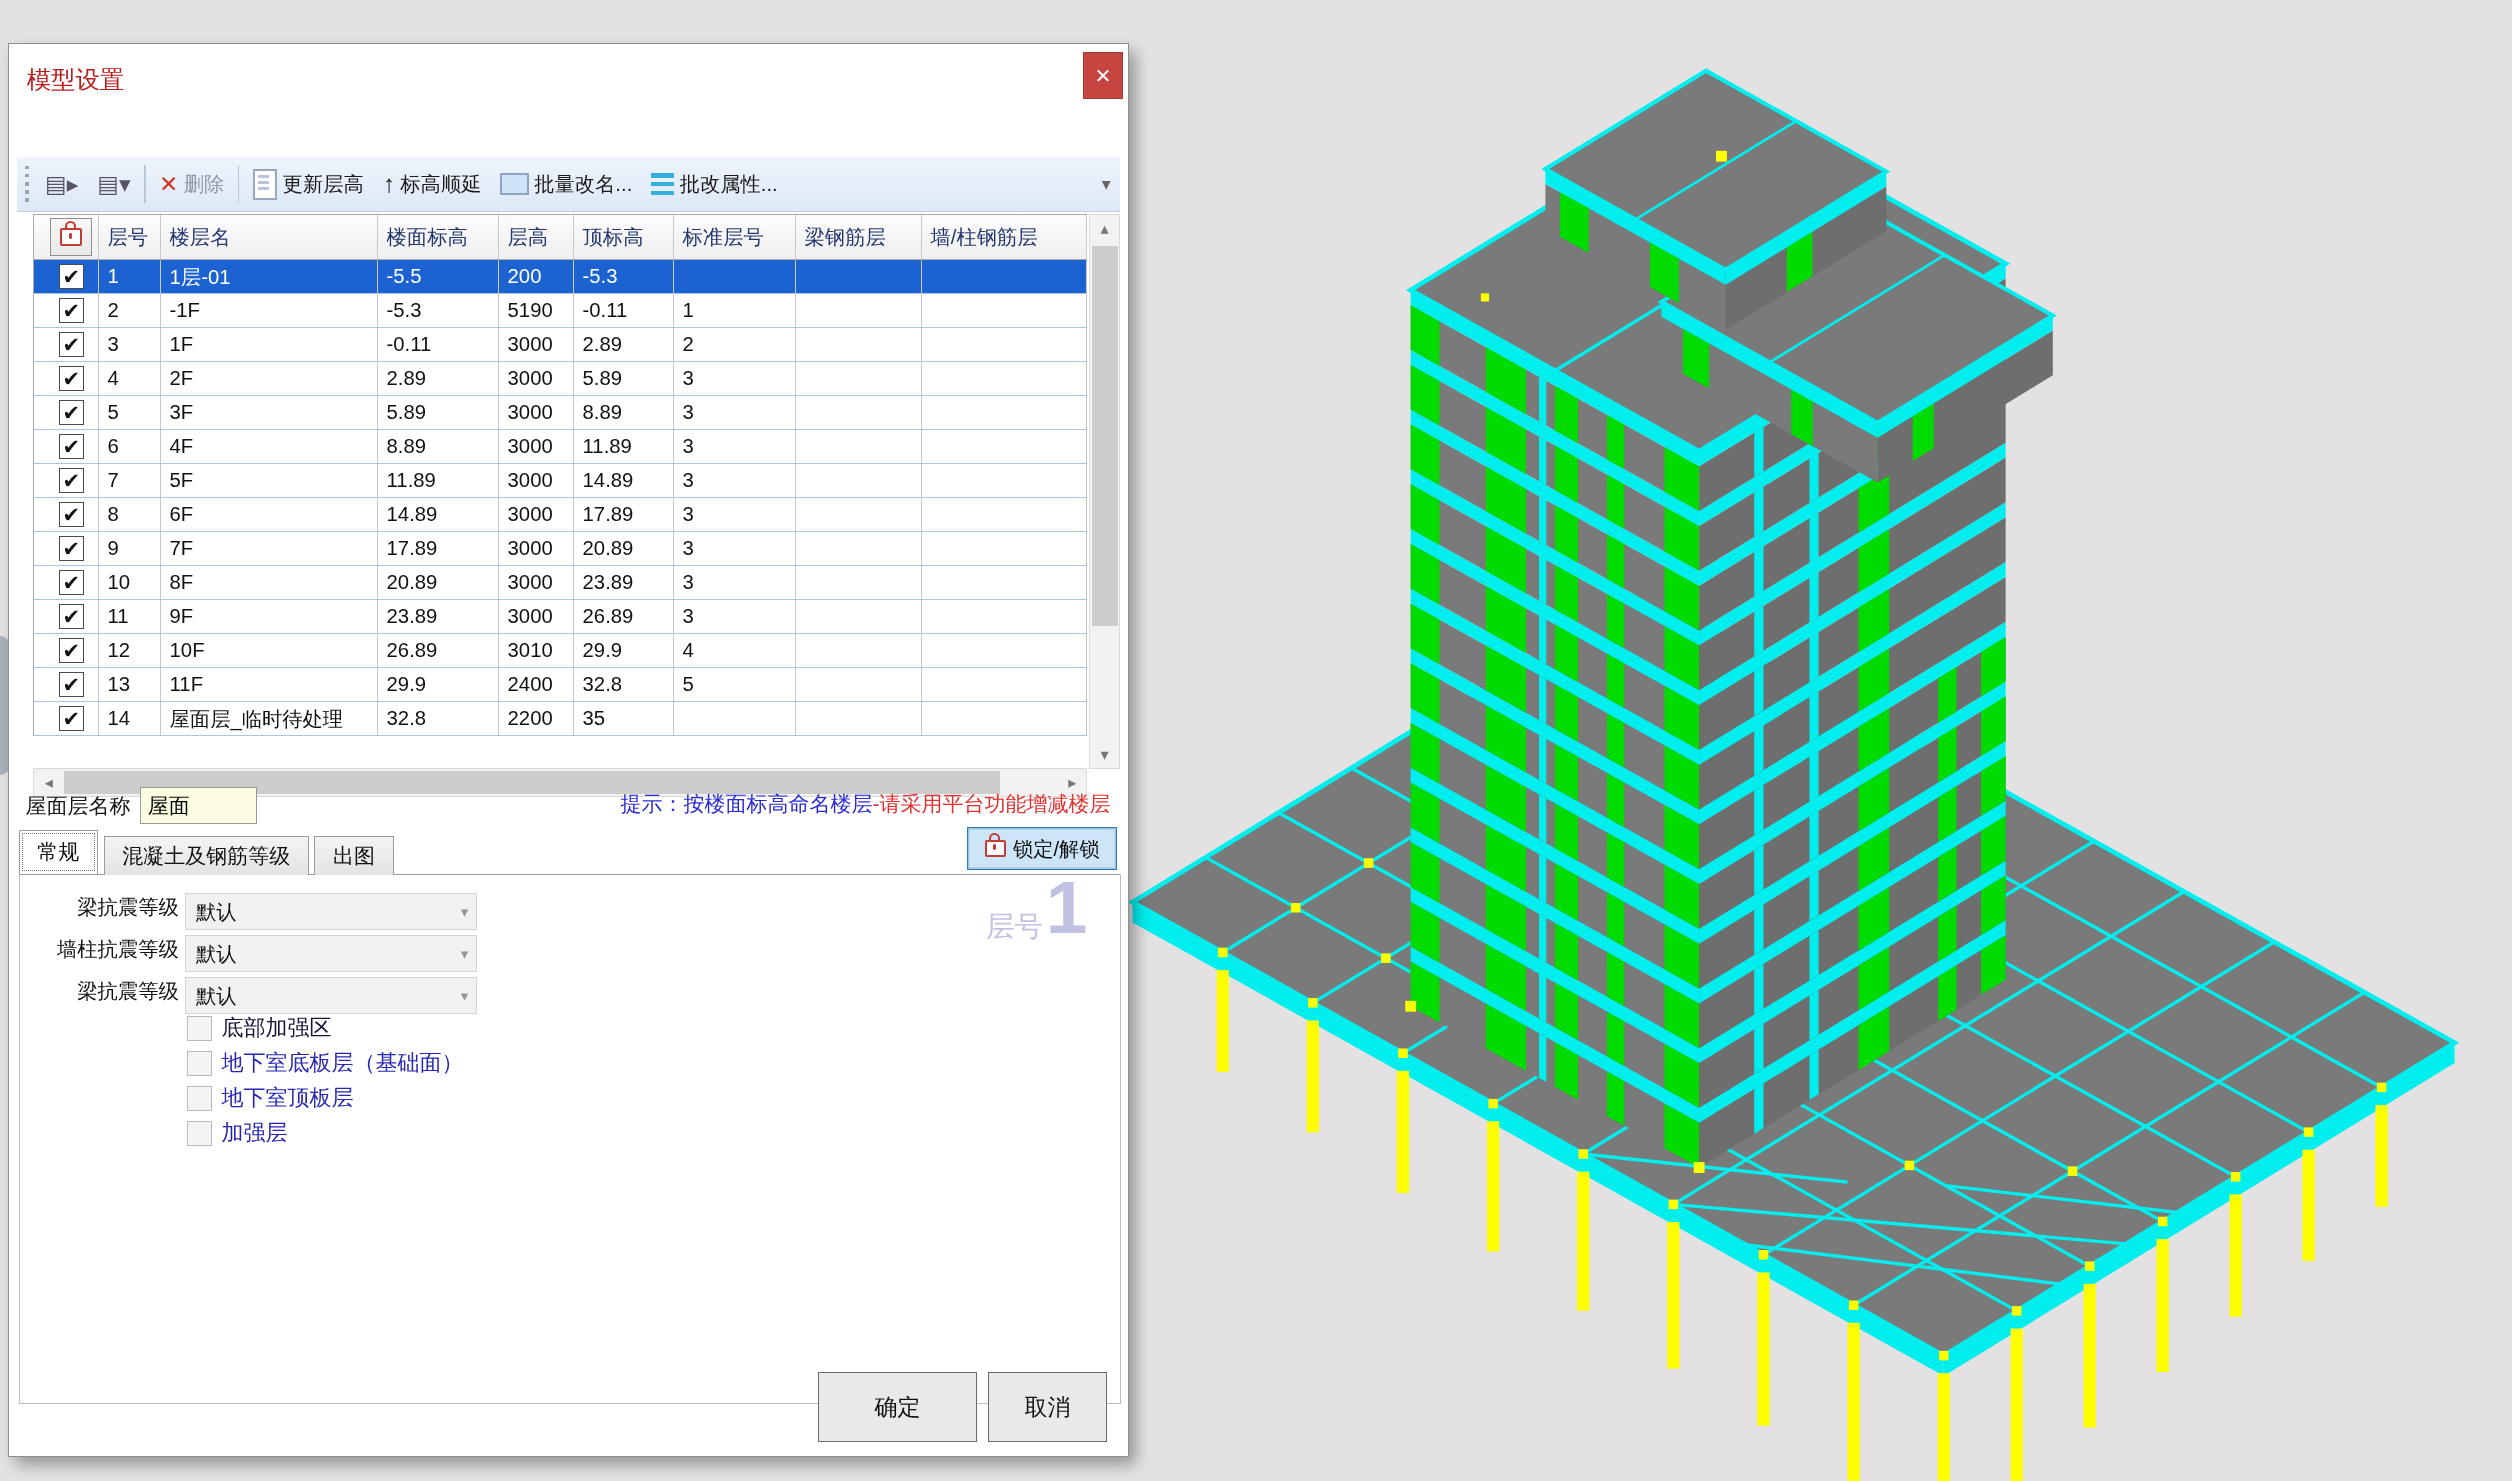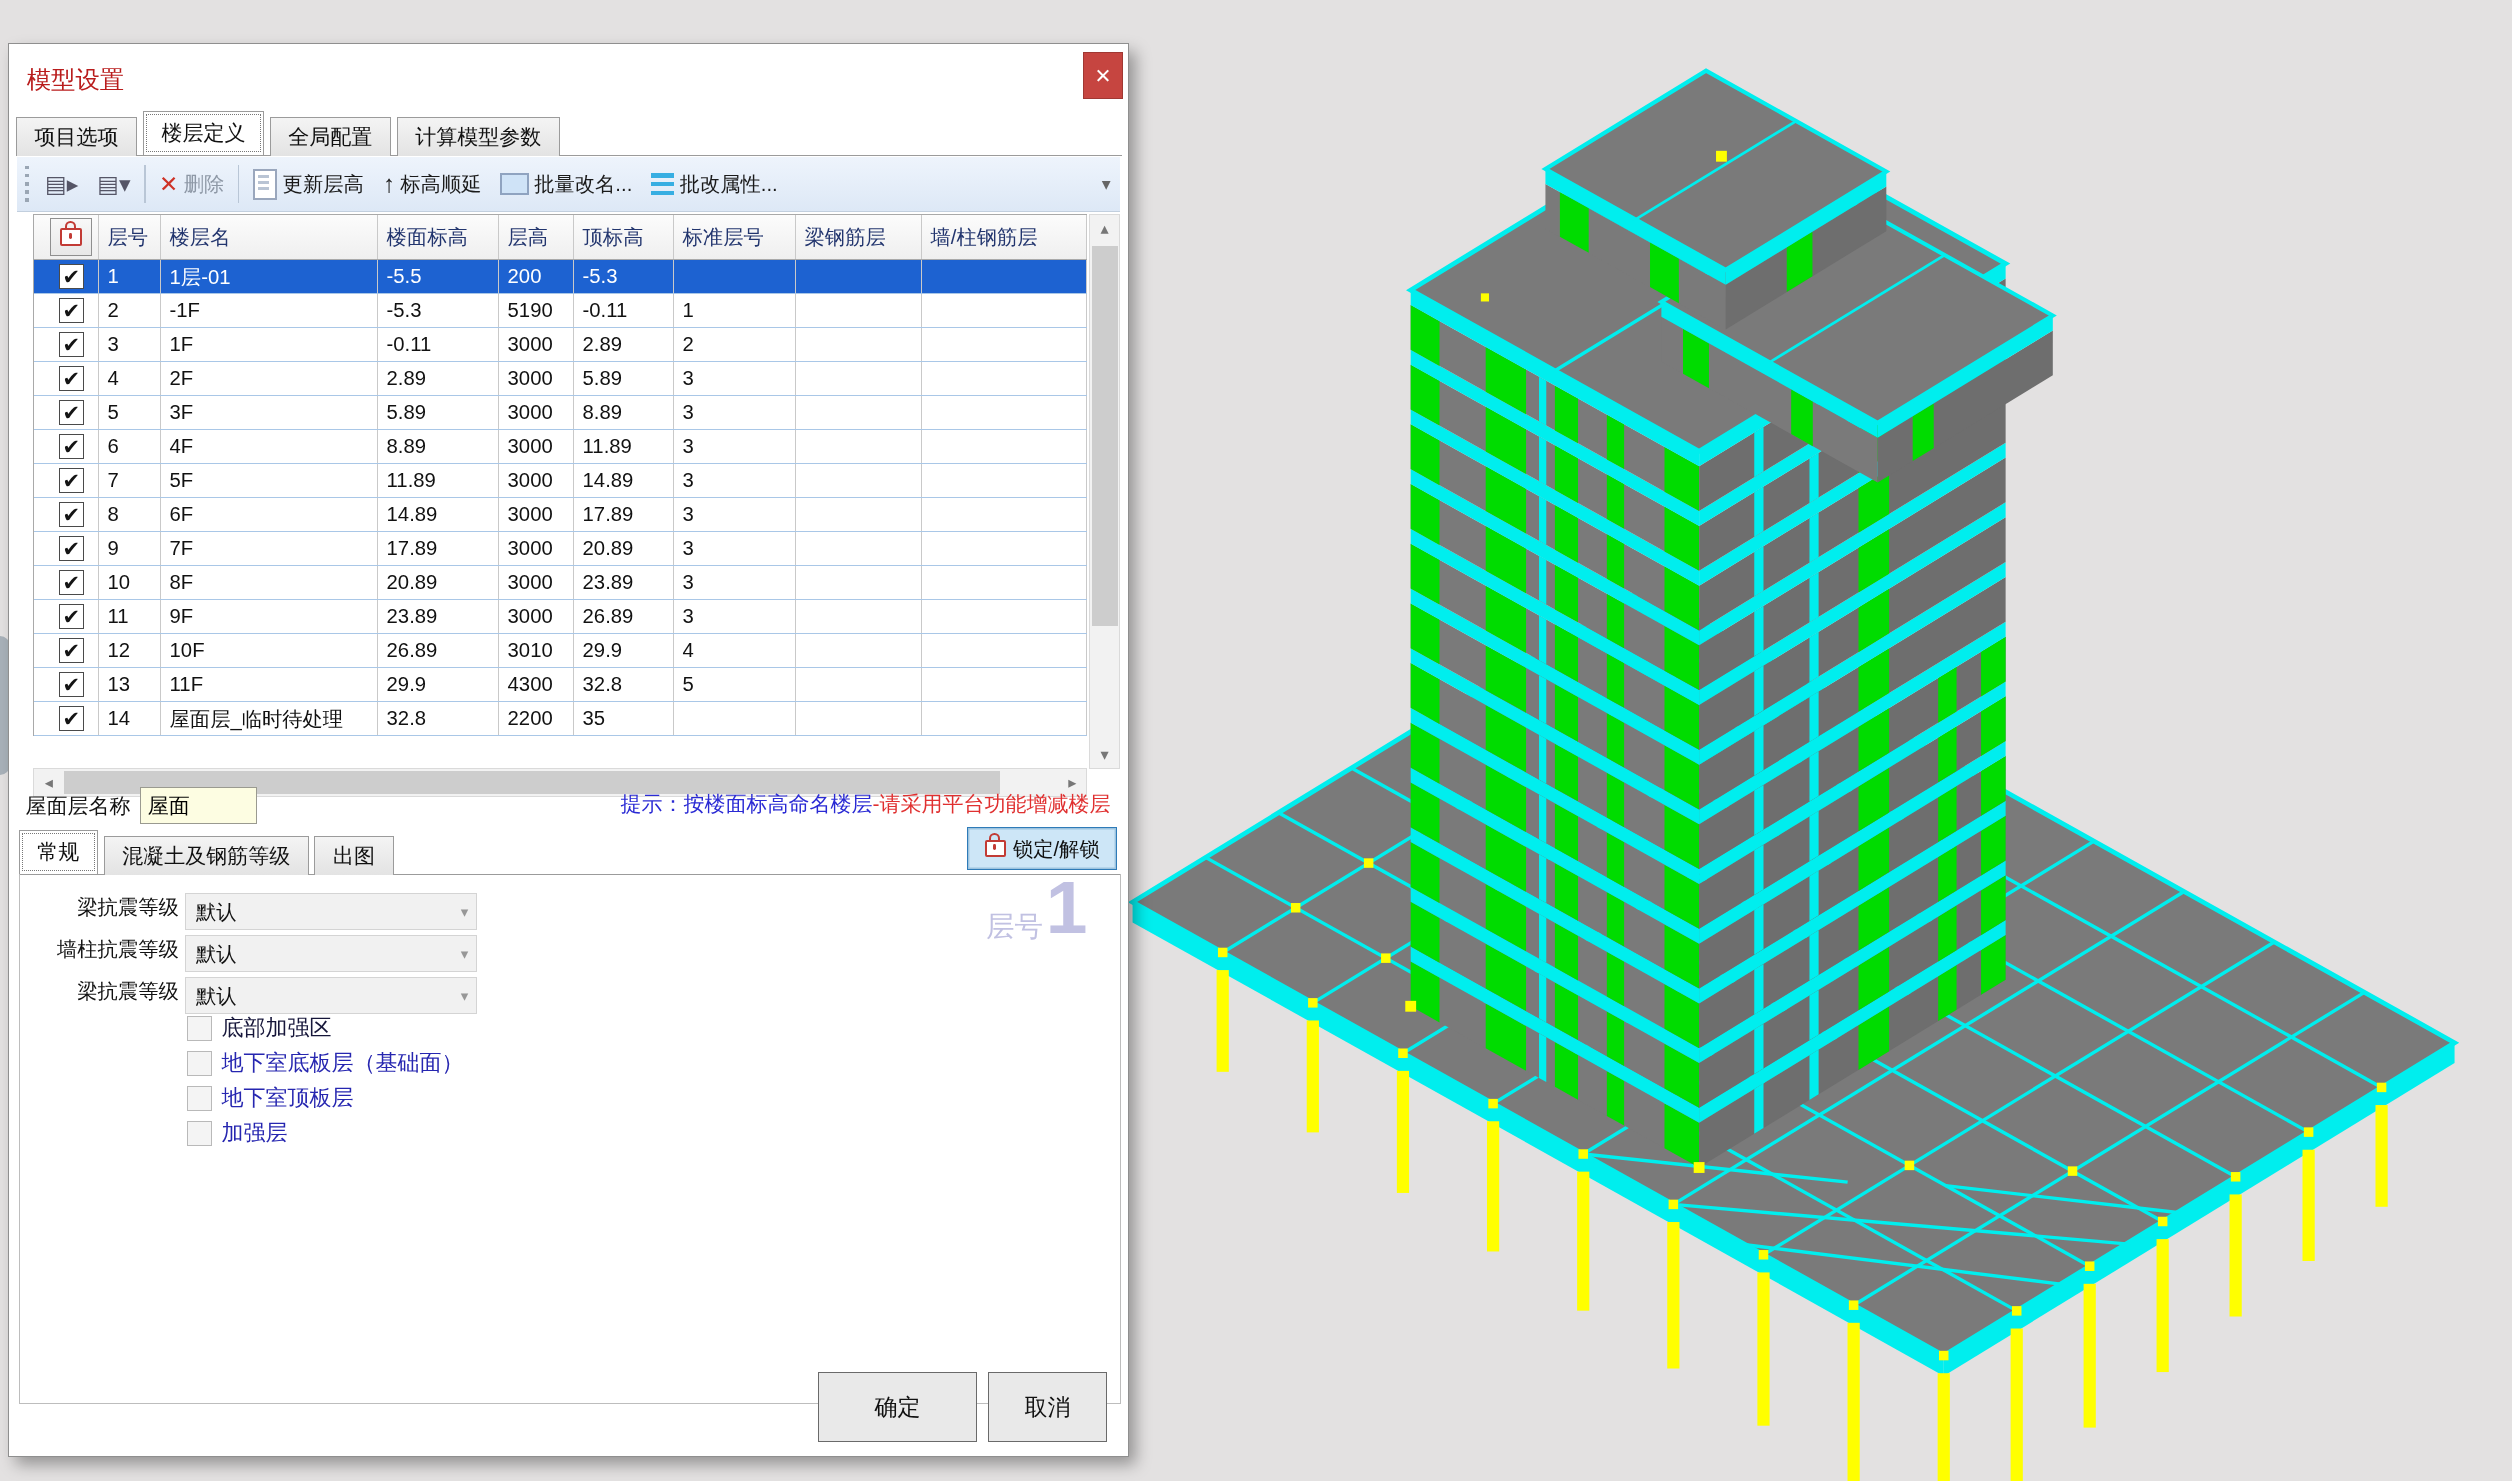--- a/index.html
+++ b/index.html
@@ -370,12 +370,6 @@
     <span>✕</span>
   </div>
 
-  <div class="abs tabstrip">
-    <div class="tab">项目选项</div>
-    <div class="tab active">楼层定义</div>
-    <div class="tab">全局配置</div>
-    <div class="tab">计算模型参数</div>
-  </div>
 
   <div class="abs toolbar">
     <div class="grip"></div>

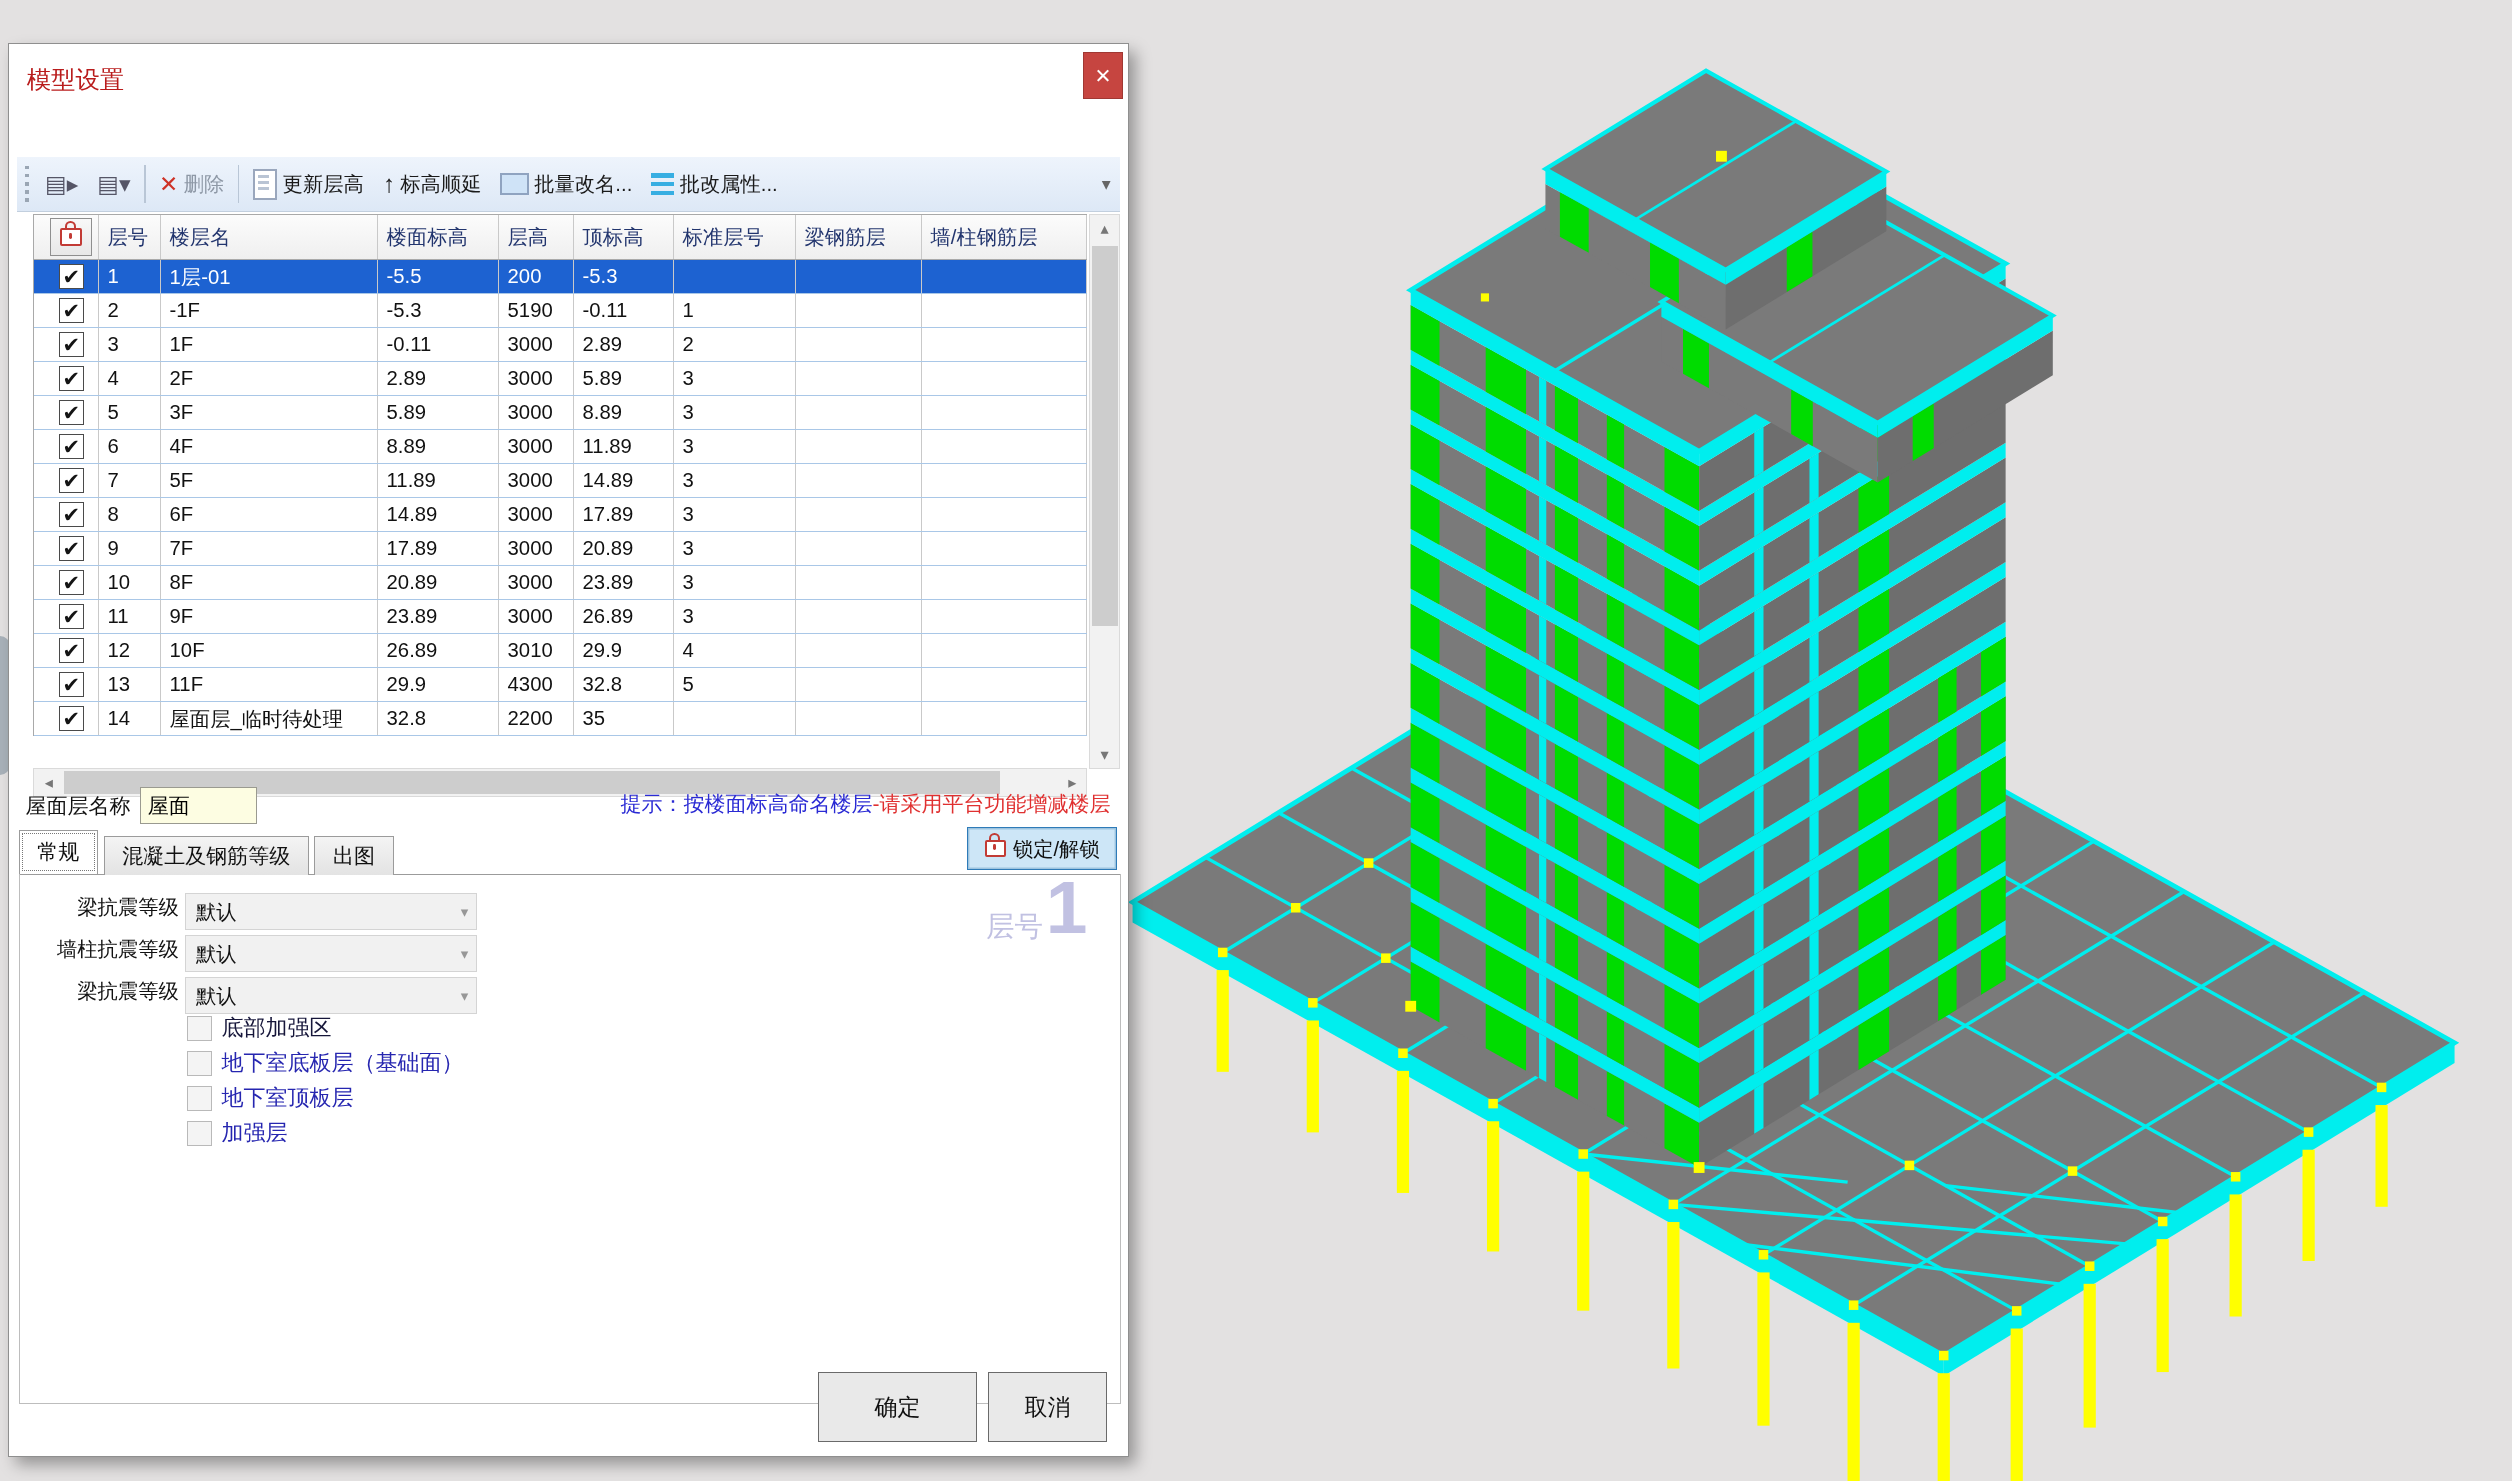--- a/index.html
+++ b/index.html
@@ -584,7 +584,7 @@
           <div class="cell c1">13</div>
           <div class="cell c2">11F</div>
           <div class="cell c3">29.9</div>
-          <div class="cell c4">4300</div>
+          <div class="cell c4">2400</div>
           <div class="cell c5">32.8</div>
           <div class="cell c6">5</div>
           <div class="cell c7"></div>

